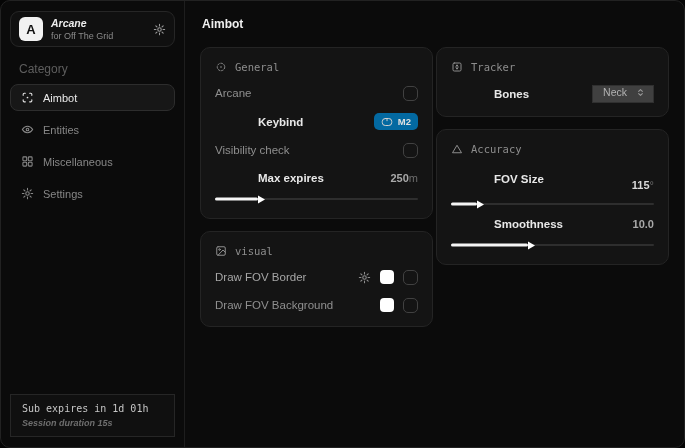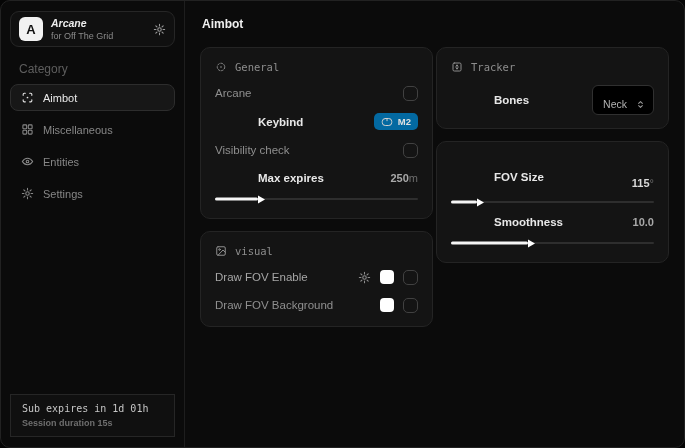--- a/index.html
+++ b/index.html
@@ -43,7 +43,7 @@
   .keybadge { display:flex; align-items:center; gap:5px; background:#0369a1; border-radius:5px; padding:3px 7px; color:#e0e0e0; font-size:9.5px; font-weight:bold; cursor:pointer; }
   .keybadge .micon { display:flex; color:#cfcfcf; }
 
-  .selectbtn { display:flex; align-items:center; gap:8px; background:#000000; border:1px solid #303030; border-radius:6px; padding:12px 7px 4px 10px; color:#b2b2b2; font-size:10.5px; cursor:pointer; }
+  .selectbtn { display:flex; align-items:center; gap:8px; background:#404040; border:1px solid #303030; border-radius:0; padding:0 7px 4px 10px; color:#b2b2b2; font-size:10.5px; cursor:pointer; }
   .selectbtn .sicon { display:flex; color:#9a9a9a; }
 
   .val { font-size:11px; color:#a9a9a9; font-weight:bold; }

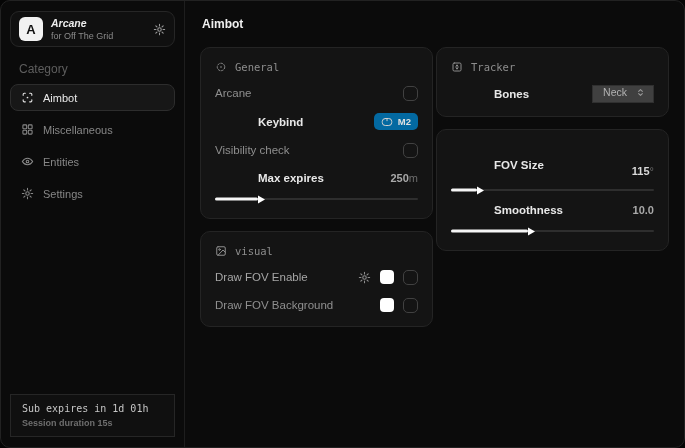--- a/index.html
+++ b/index.html
@@ -243,6 +243,14 @@
         </div>
 
         <div class="card">
+          <div class="card-header">
+            <span>
+              <svg width="12" height="12" viewBox="0 0 24 24" fill="none" stroke="currentColor" stroke-width="2" stroke-linejoin="round">
+                  <path d="M12 4.5L21 19.5H3z"></path>
+                </svg>
+            </span>
+            <span>Accuracy</span>
+          </div>
 
           <div class="row">
             <span class="lbl bright">FOV Size</span>

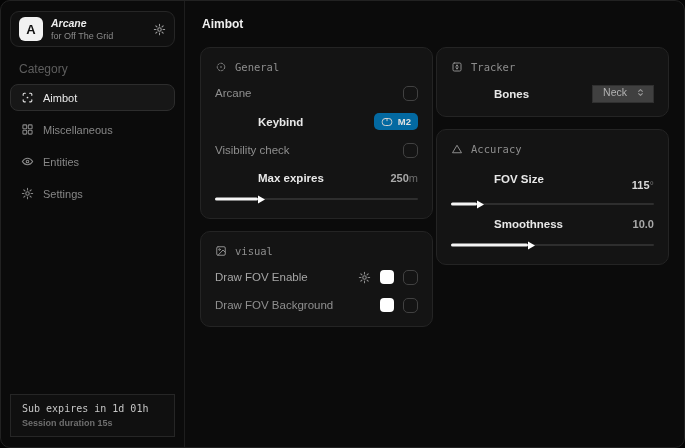--- a/index.html
+++ b/index.html
@@ -94,6 +94,16 @@
     <div class="nav-item">
       <span class="nicon">
         <svg width="13" height="13" viewBox="0 0 24 24" fill="none" stroke="currentColor" stroke-width="2" stroke-linecap="round">
+            <path d="M2.5 12s3.5-6 9.5-6 9.5 6 9.5 6-3.5 6-9.5 6-9.5-6-9.5-6z"></path>
+            <circle cx="12" cy="12" r="2.4"></circle>
+          </svg>
+      </span>
+      <span>Entities</span>
+    </div>
+
+    <div class="nav-item">
+      <span class="nicon">
+        <svg width="13" height="13" viewBox="0 0 24 24" fill="none" stroke="currentColor" stroke-width="2" stroke-linecap="round">
             <rect x="3.5" y="3.5" width="7" height="7" rx="1.5"></rect>
             <rect x="13.5" y="3.5" width="7" height="7" rx="1.5"></rect>
             <rect x="3.5" y="13.5" width="7" height="7" rx="1.5"></rect>
@@ -101,16 +111,6 @@
           </svg>
       </span>
       <span>Miscellaneous</span>
-    </div>
-
-    <div class="nav-item">
-      <span class="nicon">
-        <svg width="13" height="13" viewBox="0 0 24 24" fill="none" stroke="currentColor" stroke-width="2" stroke-linecap="round">
-            <path d="M2.5 12s3.5-6 9.5-6 9.5 6 9.5 6-3.5 6-9.5 6-9.5-6-9.5-6z"></path>
-            <circle cx="12" cy="12" r="2.4"></circle>
-          </svg>
-      </span>
-      <span>Entities</span>
     </div>
 
     <div class="nav-item">

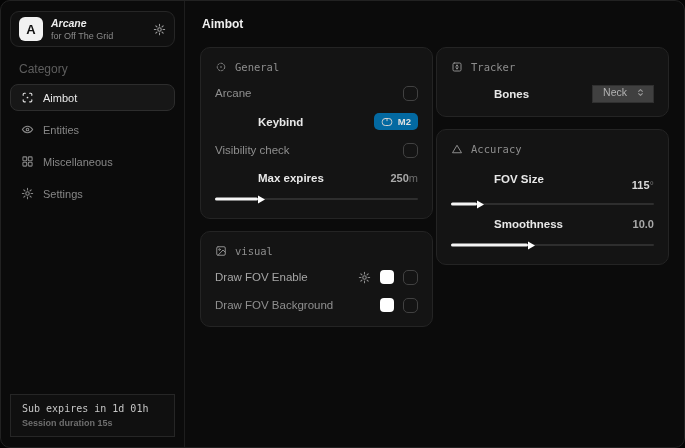--- a/index.html
+++ b/index.html
@@ -193,7 +193,7 @@
           </div>
 
           <div class="row">
-            <span class="lbl mid">Draw FOV Enable</span>
+            <span class="lbl mid">Draw FOV Border</span>
             <span class="ctrls">
               <span class="row-gear">
                 <svg width="13" height="13" viewBox="0 0 24 24" fill="none" stroke="currentColor" stroke-width="2" stroke-linecap="round">

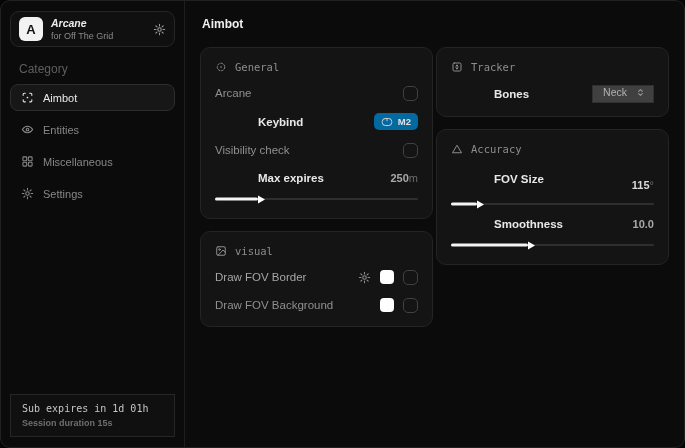--- a/index.html
+++ b/index.html
@@ -20,7 +20,7 @@
   .nav-item .nicon { display:flex; }
   .side-footer { margin-top:auto; border:1px solid #262626; border-radius:0; padding:8px 11px; background:#101010; }
   .footer-line1 { font-family:"DejaVu Sans Mono", monospace; font-size:10px; color:#c6c6c6; }
-  .footer-line2 { font-size:9px; color:#6e6e6e; margin-top:4px; font-weight:bold; }
+  .footer-line2 { font-size:9px; color:#6e6e6e; margin-top:4px; font-weight:bold;font-style:italic; }
 
   
   .main { flex:1; padding:12px 15px; display:flex; flex-direction:column; }

